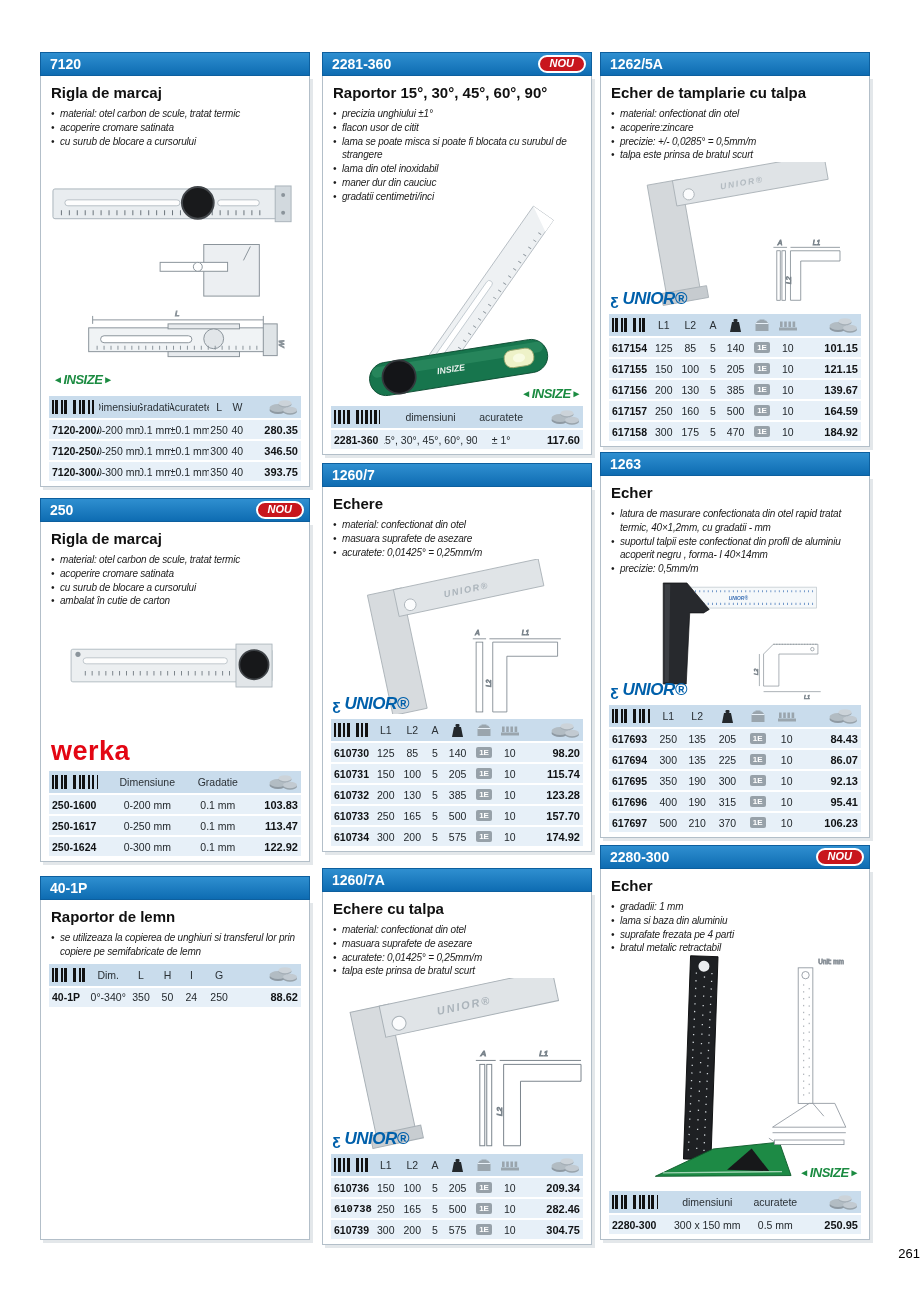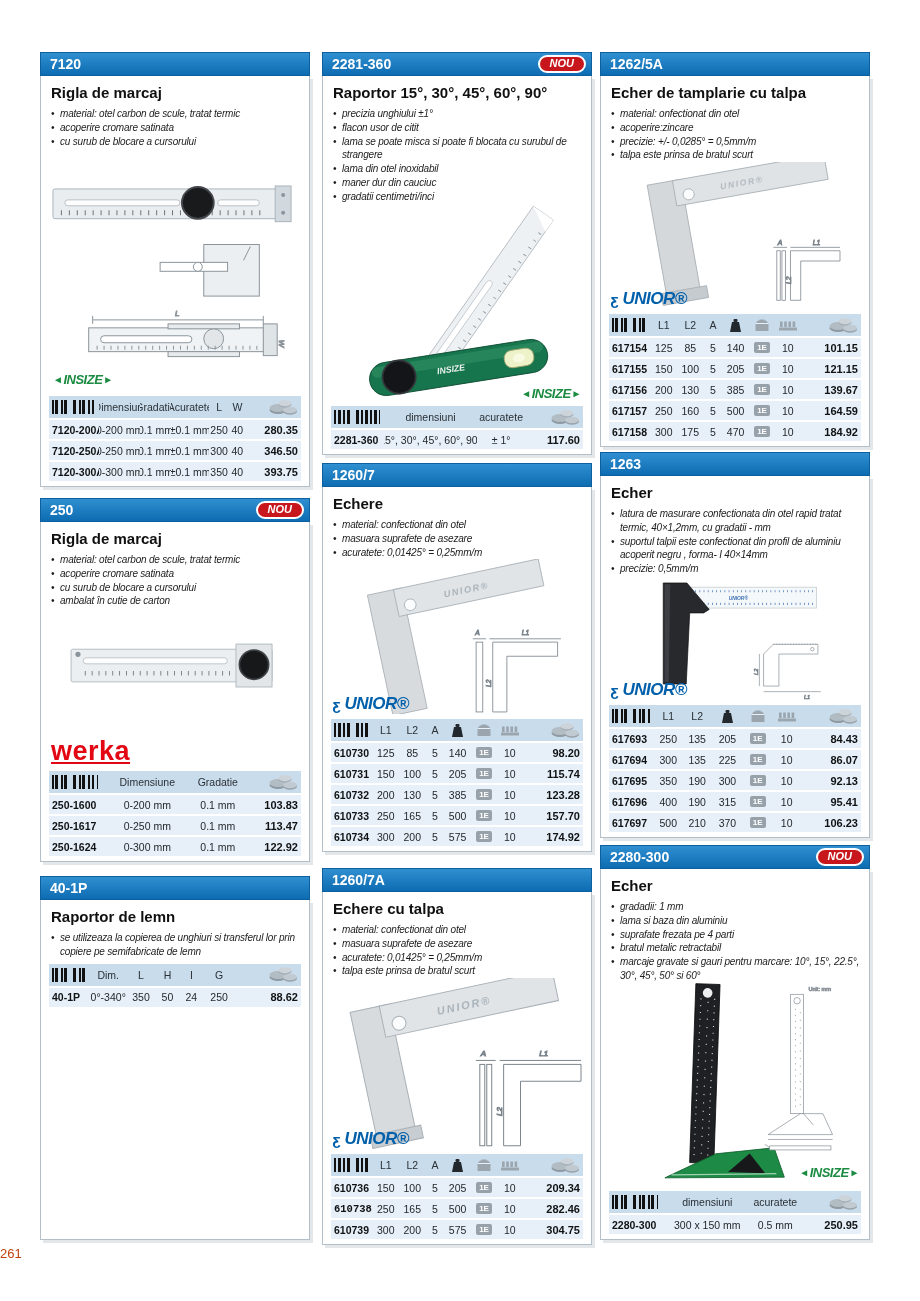--- a/index.html
+++ b/index.html
@@ -49,7 +49,7 @@
   .logo-unior { color:#0060ab; font-weight:bold; font-style:italic; font-size:17px; letter-spacing:-0.5px;
                 display:flex; align-items:center; gap:4px; }
   .unior-mark { display:inline-block; transform:scaleX(-1); font-style:normal; font-size:15px; }
-  .logo-werka { color:#e30613; font-weight:bold; font-size:27px; letter-spacing:0.5px; line-height:1;text-decoration:underline; }
+  .logo-werka { color:#e30613; font-weight:bold; font-size:27px; letter-spacing:0.5px; line-height:1; }
   .logo-pinie { text-align:right; line-height:1; }
   .pinie-name { color:#2e8b3a; font-weight:bold; font-style:italic; font-size:20px;
                 border-bottom:2px solid #e30613; display:inline-block; padding-bottom:1px; }

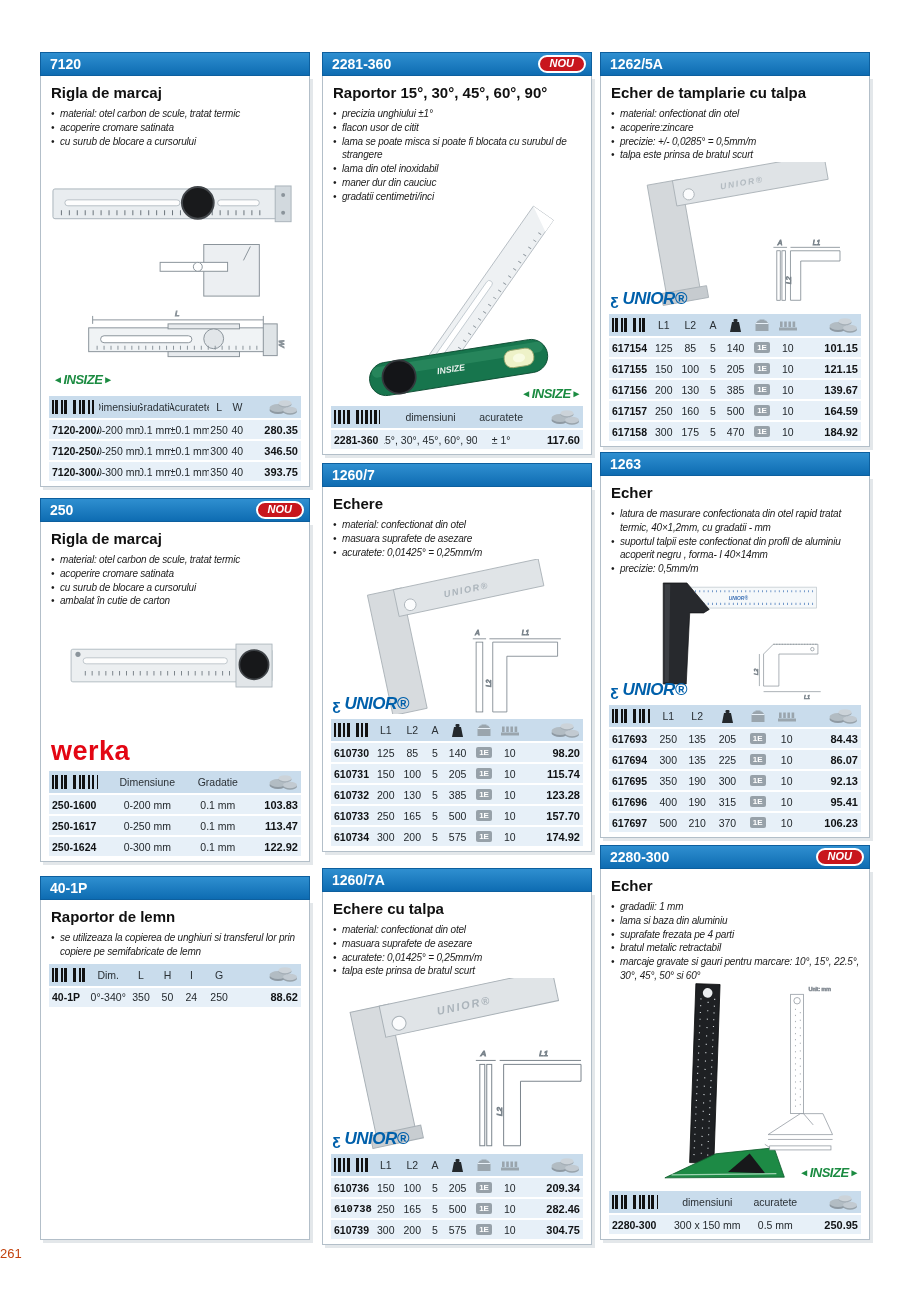--- a/index.html
+++ b/index.html
@@ -902,7 +902,6 @@
           <div class="bullet">lama si baza din aluminiu</div>
           <div class="bullet">suprafate frezata pe 4 parti</div>
           <div class="bullet">bratul metalic retractabil</div>
-          <div class="bullet">marcaje gravate si gauri pentru marcare: 10°, 15°, 22.5°, 30°, 45°, 50° si 60°</div>
         </div>
       <div class="img-area">
         <svg viewBox="0 0 254 252" preserveAspectRatio="xMidYMid meet">

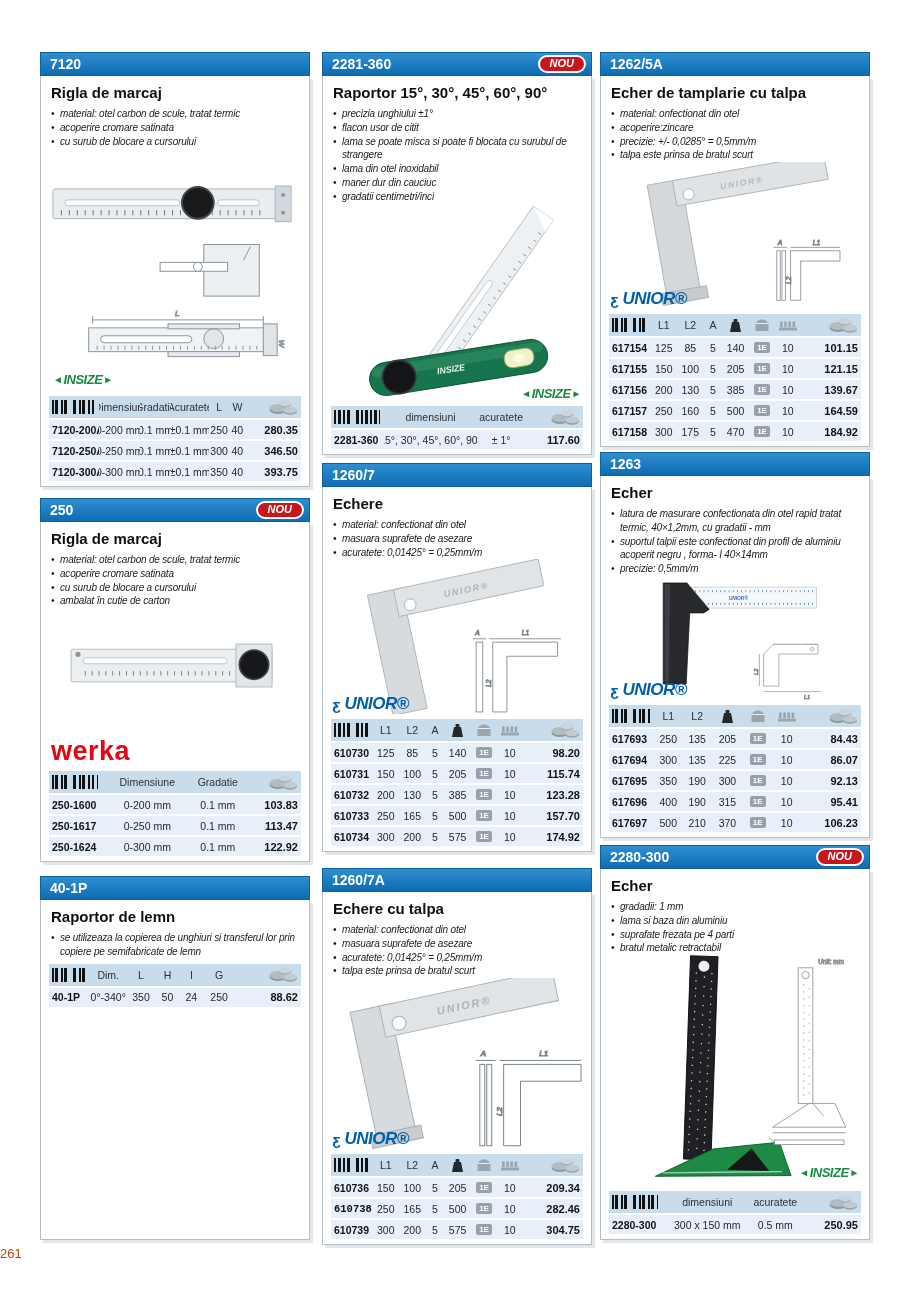--- a/index.html
+++ b/index.html
@@ -59,8 +59,8 @@
 
   .abs { position:absolute; }
 
-  .page-number { position:absolute; top:1246px; left:0; width:920px; text-align:left;
-                 font-size:13px; color:#c2410c; }
+  .page-number { position:absolute; top:1246px; left:0; width:920px; text-align:right;
+                 font-size:13px; color:#000000; }
 
   .dlab { font-size:8px; fill:#555; font-style:italic; }
   .dlab2 { font-size:7px; fill:#666; }

